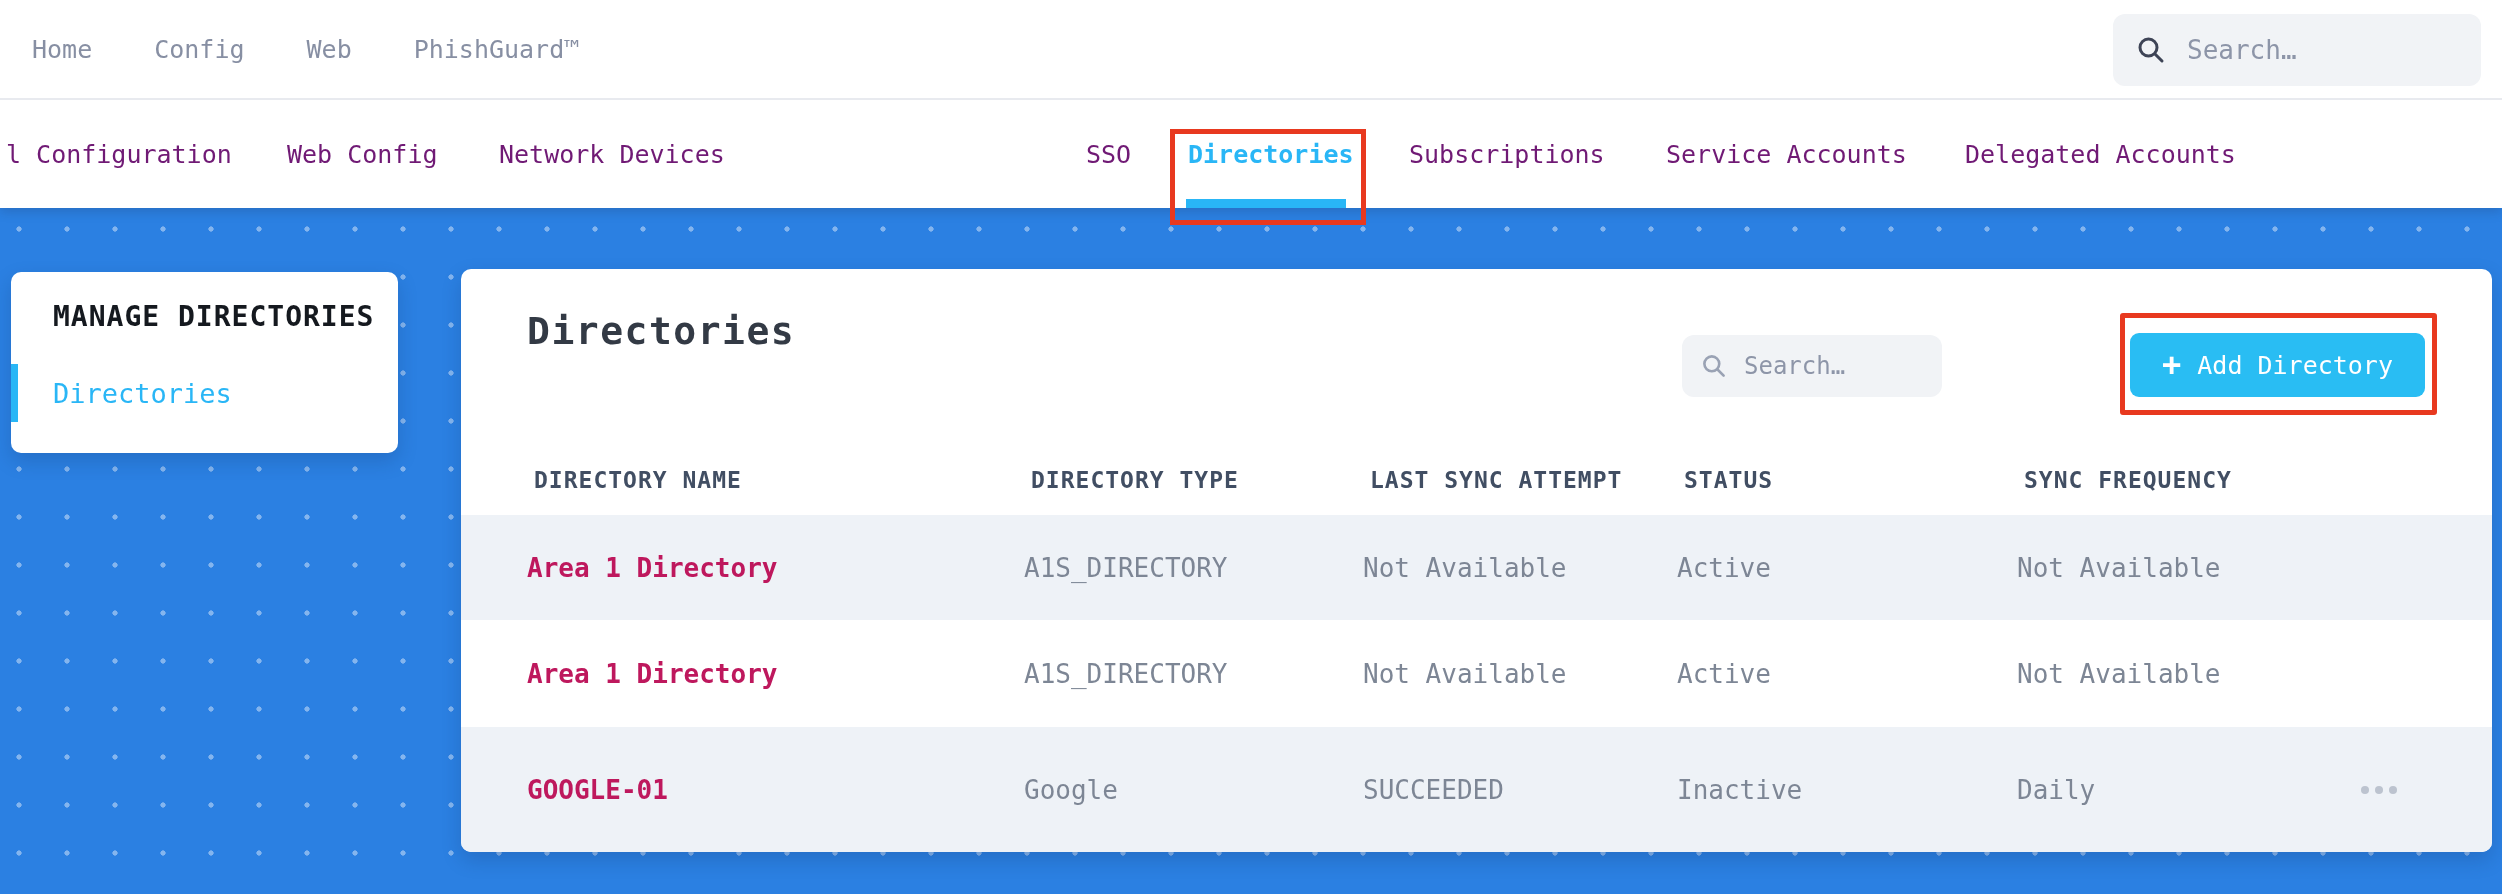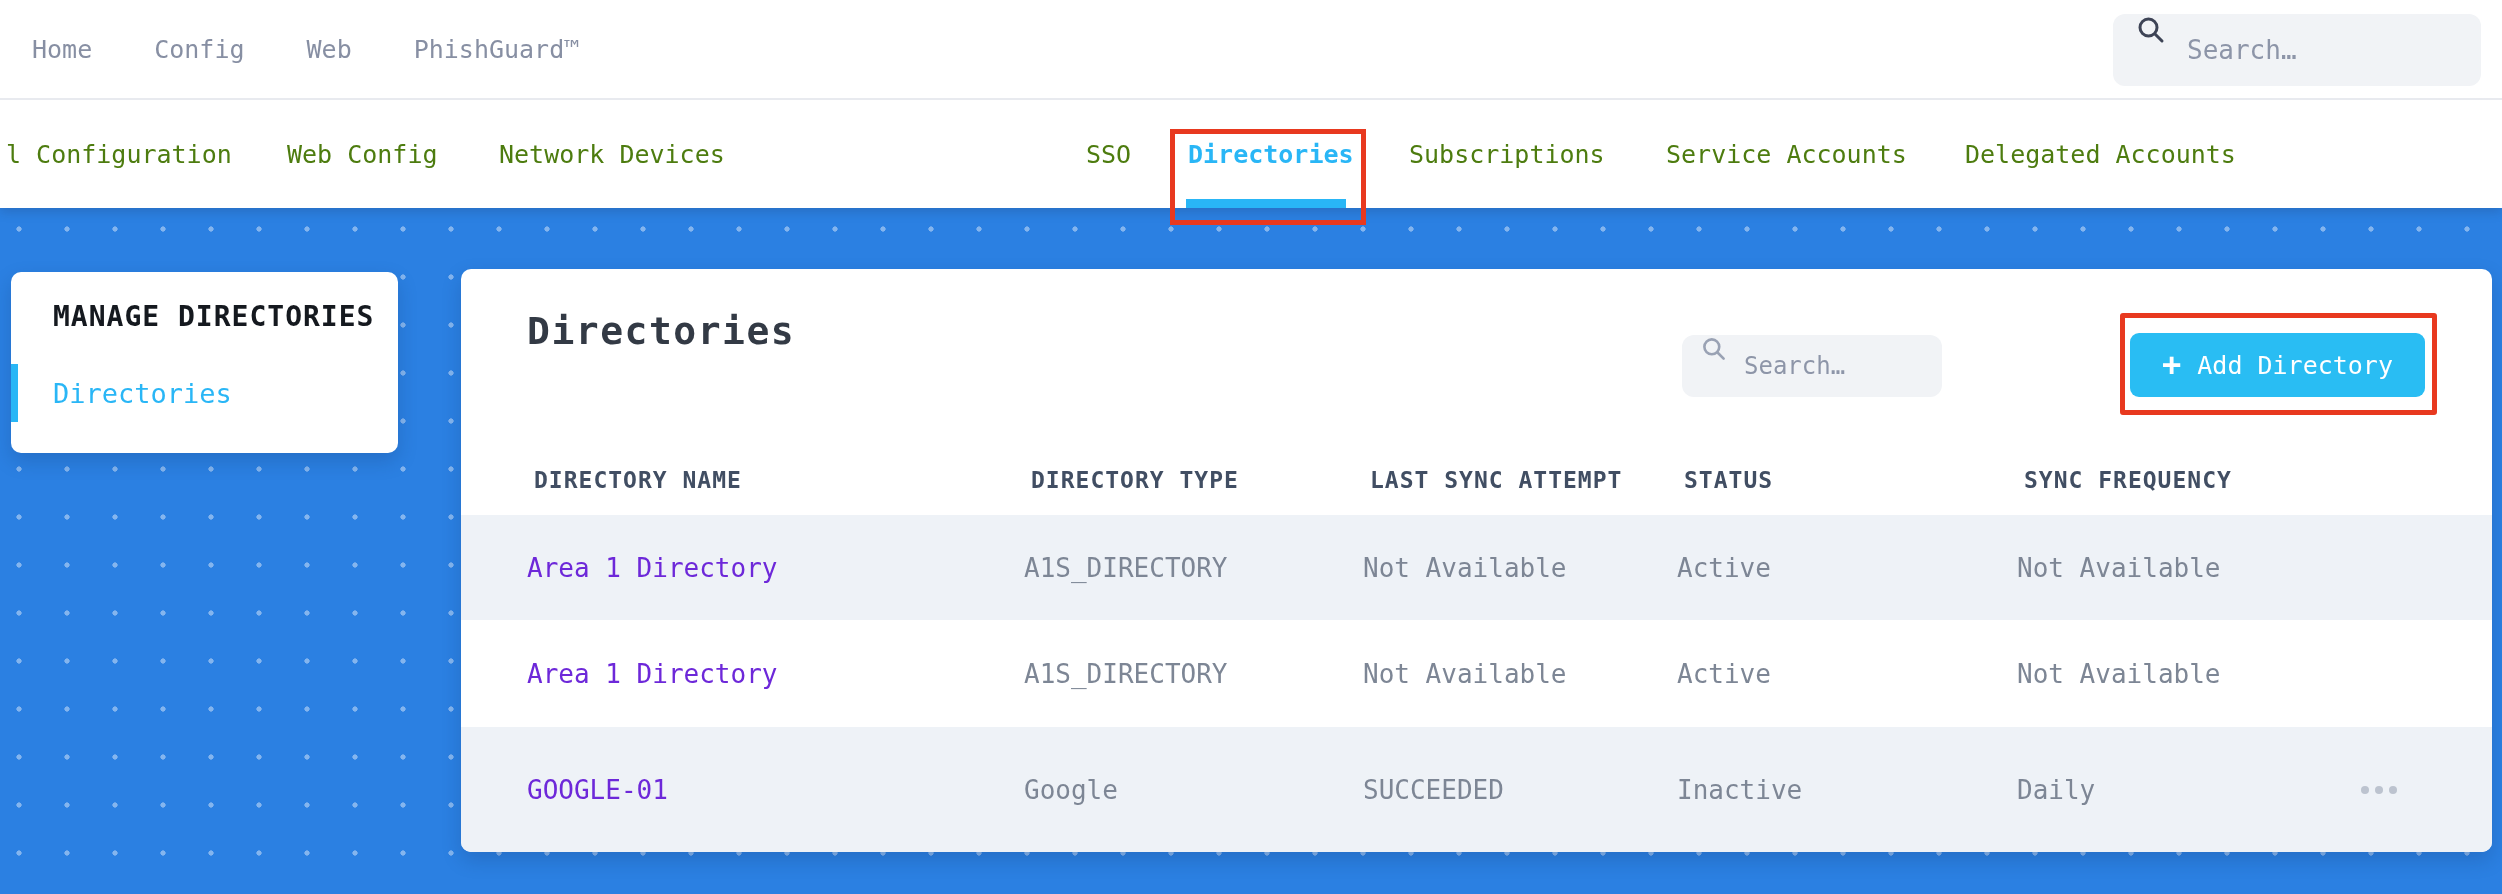--- a/index.html
+++ b/index.html
@@ -20,7 +20,7 @@
     color:#878fa3; font-size:25px; margin-right:62px; white-space:nowrap; cursor:pointer;
   }
   .search-box {
-    position:absolute; display:flex; 
+    position:absolute; display:flex; align-items:center;
     background:#f1f3f6; border-radius:12px;
   }
   .search-box svg { flex:0 0 auto; }

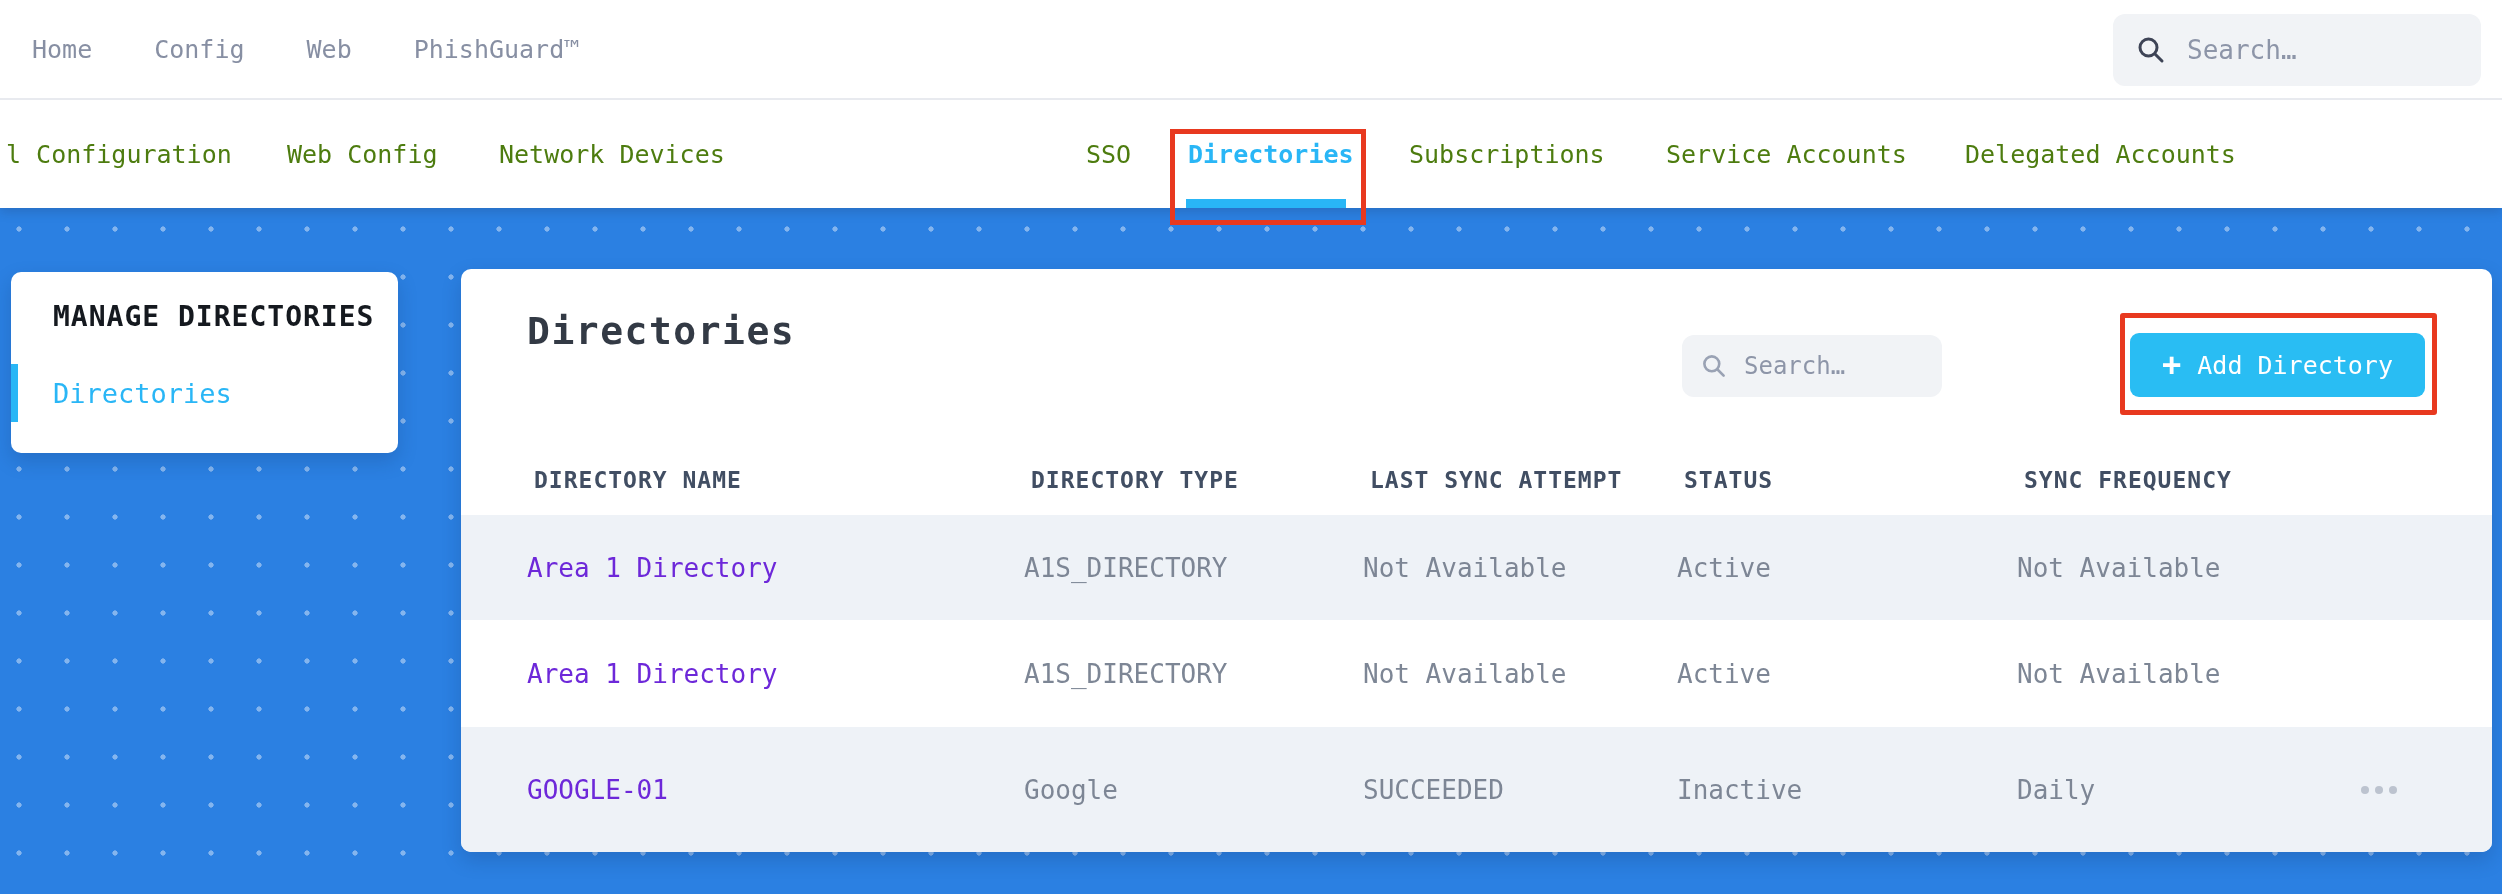--- a/index.html
+++ b/index.html
@@ -40,7 +40,7 @@
   }
   .subnav .nav-item {
     position:absolute; top:0; height:108px; display:flex; align-items:center;
-    color:#4d7c0f; font-size:25px; white-space:nowrap; cursor:pointer;
+    color:#701a75; font-size:25px; white-space:nowrap; cursor:pointer;
   }
   .subnav .nav-item.active { color:#29b6f6; font-weight:bold; }
   .nav-underline {

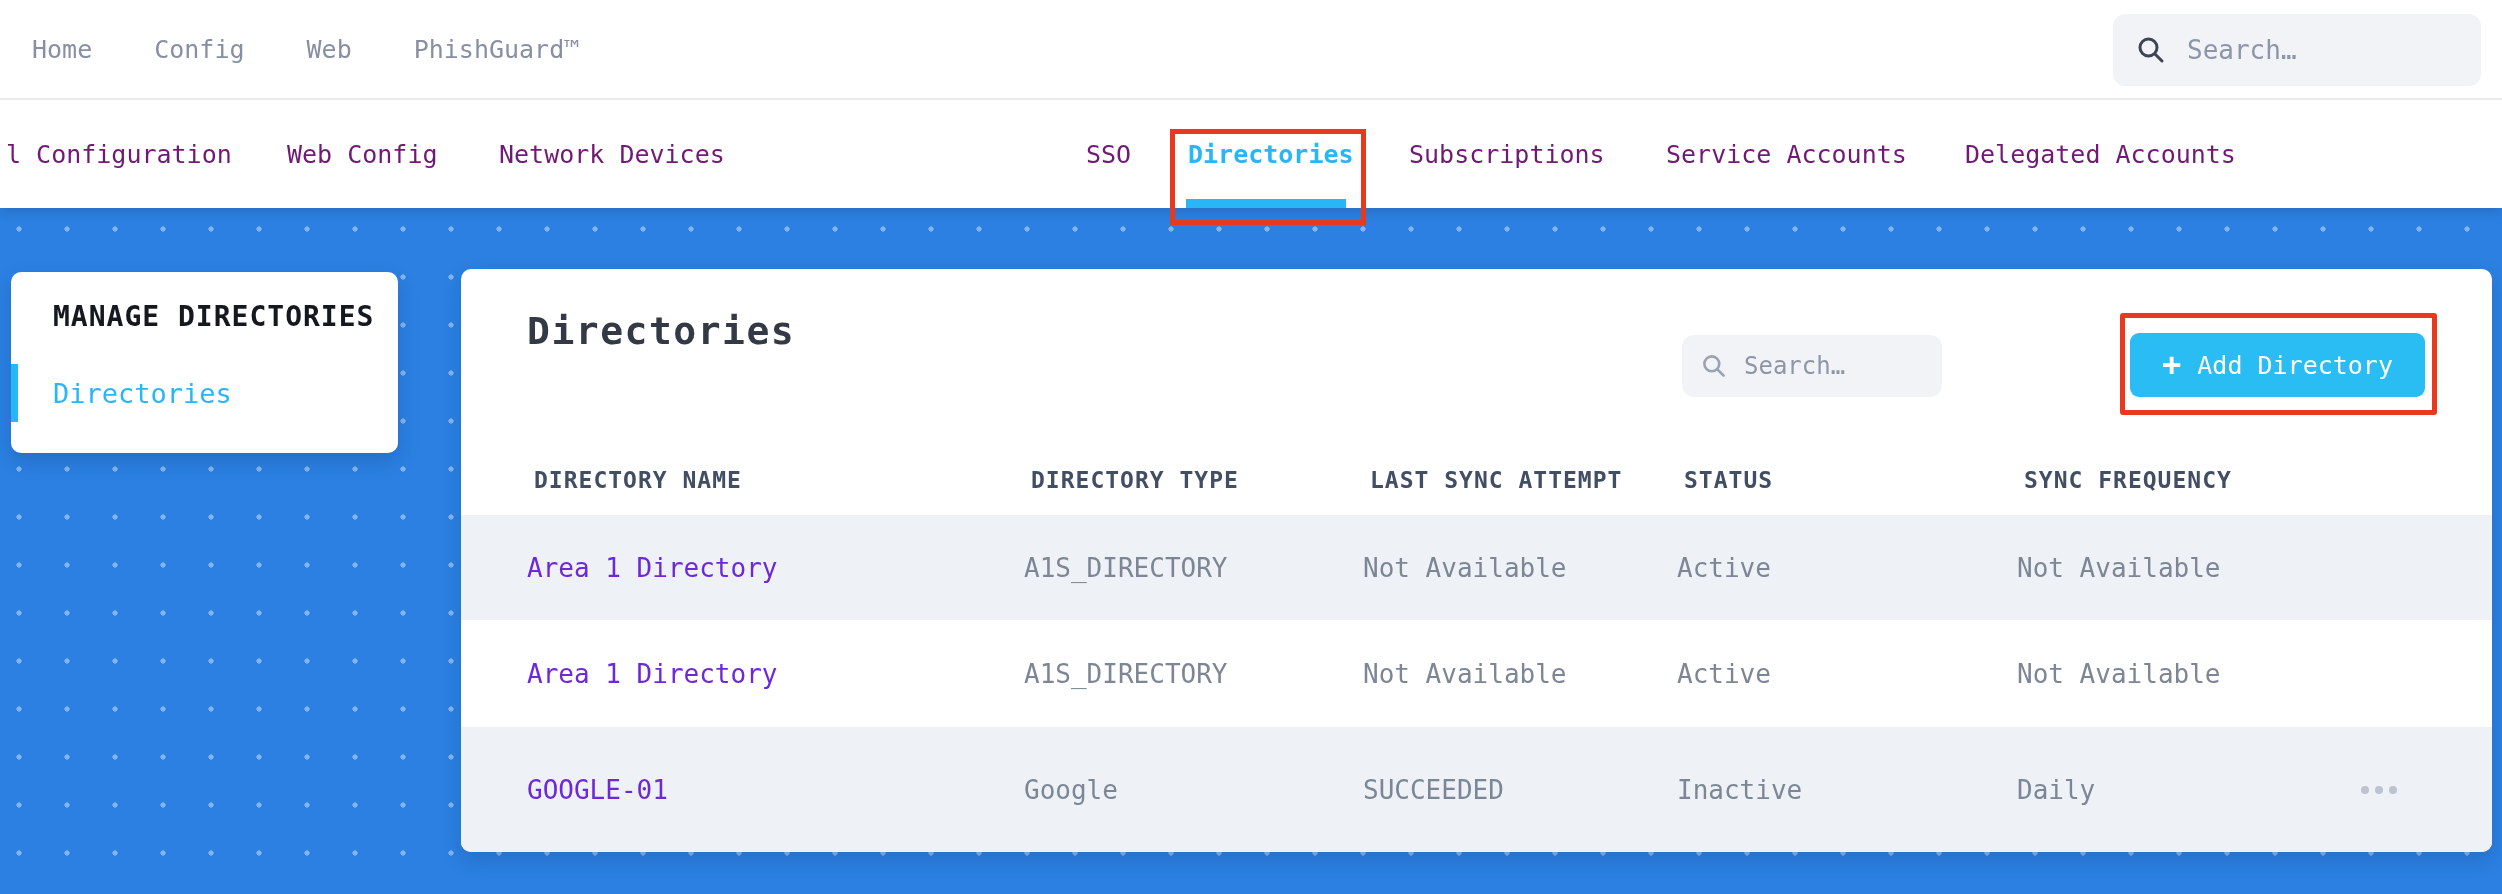--- a/index.html
+++ b/index.html
@@ -112,7 +112,7 @@
     position:absolute; top:50%; transform:translateY(-50%);
     font-size:26px; color:#7d8695; white-space:nowrap;
   }
-  .cell.link { color:#6d28d9; text-decoration:none; cursor:pointer; }
+  .cell.link { color:#be185d; text-decoration:none; cursor:pointer;font-weight:bold; }
   .c1 { left:66px; } .c2 { left:563px; } .c3 { left:902px; } .c4 { left:1216px; } .c5 { left:1556px; }
   .row-menu {
     position:absolute; left:1890px; top:50%; transform:translateY(-50%);

